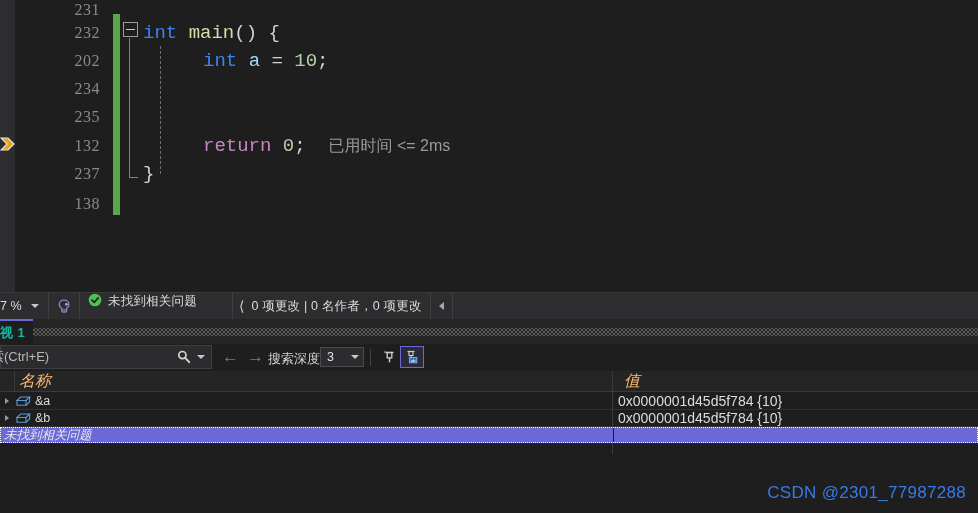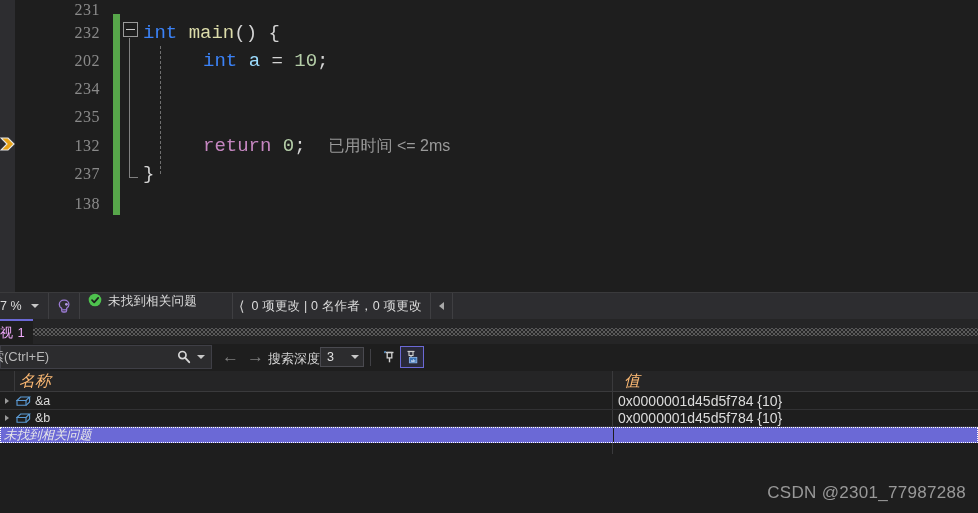--- a/index.html
+++ b/index.html
@@ -233,9 +233,10 @@
     box-sizing: border-box;
   }
   .tab-label {
-    color: #f0abfc;
+    color: #14b8a6;
     font-size: 13px;
     letter-spacing: 0.4px;
+    font-weight: bold;
   }
   .tab-dots {
     position: absolute;

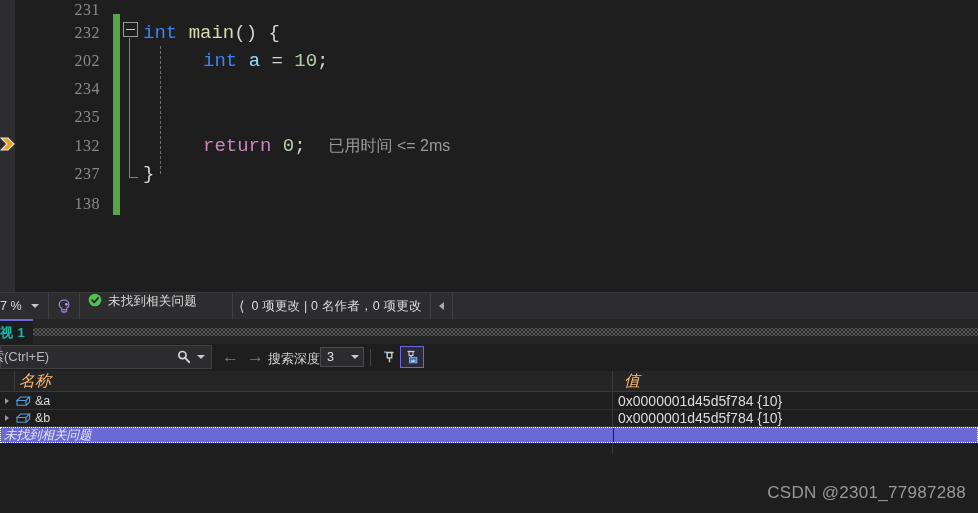--- a/index.html
+++ b/index.html
@@ -411,7 +411,7 @@
     position: absolute;
     right: 12px;
     bottom: 10px;
-    color: #a3a3a3;
+    color: #3b82f6;
     font-size: 17px;
     letter-spacing: 0.3px;
     opacity: 0.92;

